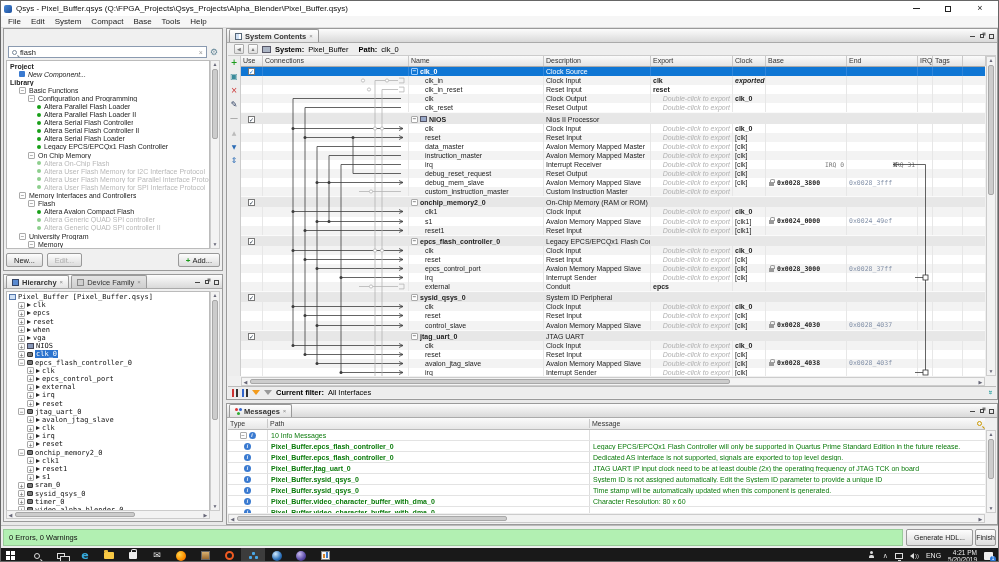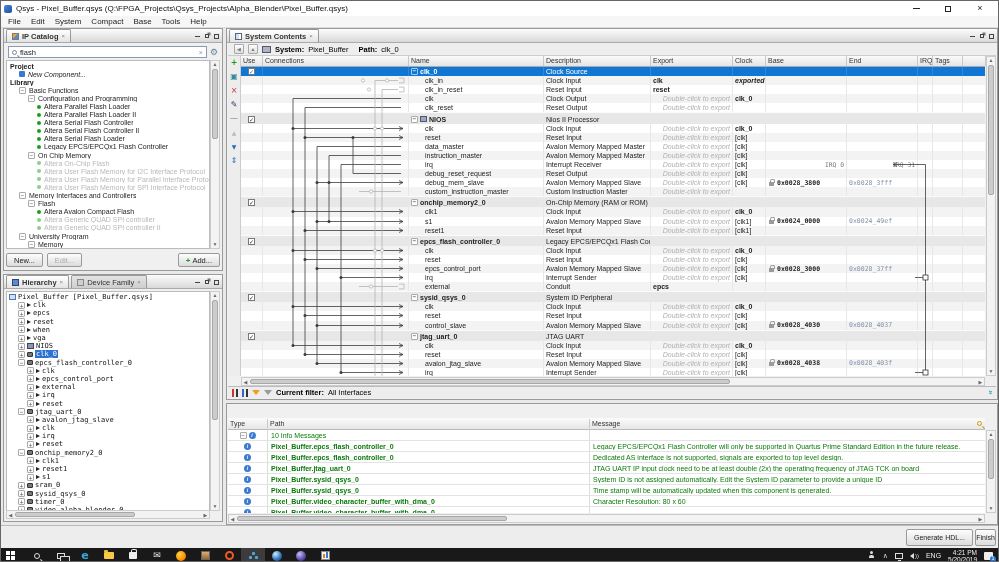--- a/index.html
+++ b/index.html
@@ -203,24 +203,6 @@
     </div>
 
   <div id="ipcat" class="panel">
-    <div class="tabbar">
-      <div class="tab">
-        <span class="ticon ipcat-ticon"></span>
-        <span>IP Catalog</span>
-        <span class="tabx">×</span>
-      </div>
-      <div class="pctrl">
-        <span class="pb">
-            <i class="pb-min"></i>
-          </span>
-        <span class="pb">
-            <i class="pb-float"></i>
-          </span>
-        <span class="pb">
-            <i class="pb-max"></i>
-          </span>
-      </div>
-    </div>
     <div class="searchrow">
       <div class="searchbox">
         <span class="mag"></span>

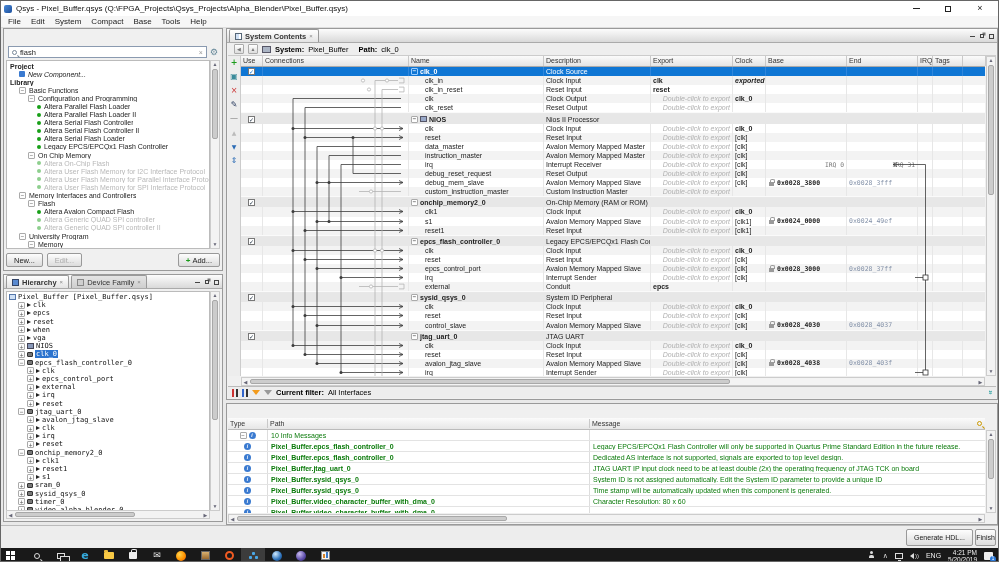--- a/index.html
+++ b/index.html
@@ -1280,6 +1280,24 @@
   </div>
 
   <div id="msgpanel" class="panel">
+    <div class="tabbar">
+      <div class="tab">
+        <span class="msg-ticon"></span>
+        <span>Messages</span>
+        <span class="tabx">×</span>
+      </div>
+      <div class="pctrl">
+        <span class="pb">
+            <i class="pb-min"></i>
+          </span>
+        <span class="pb">
+            <i class="pb-float"></i>
+          </span>
+        <span class="pb">
+            <i class="pb-max"></i>
+          </span>
+      </div>
+    </div>
     <div id="msghead">
         <div class="hcell" style="width: 40px;">Type</div>
         <div class="hcell" style="width: 322px;">Path</div>

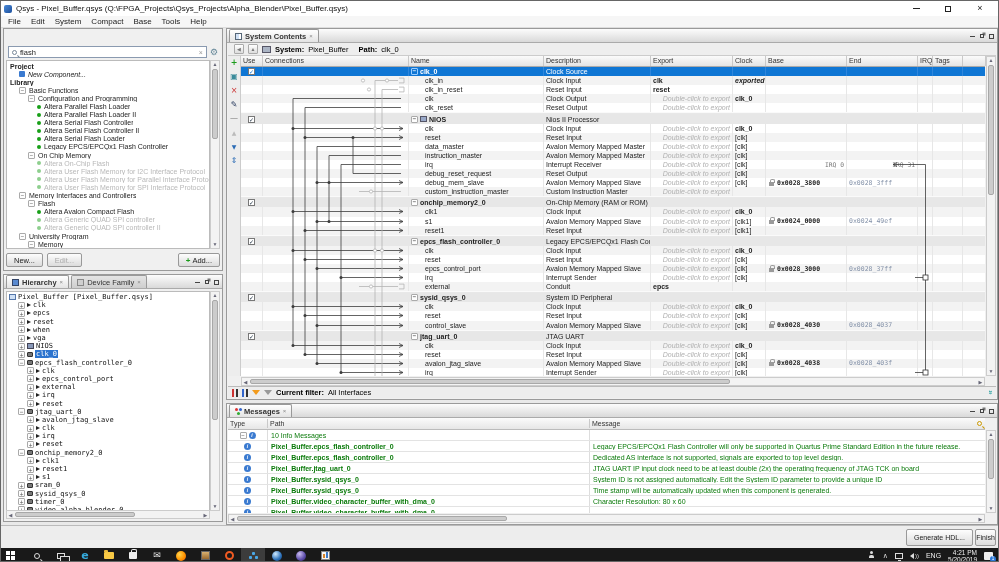--- a/index.html
+++ b/index.html
@@ -1376,6 +1376,9 @@
   </div>
 
   <div id="statusbar">
+    <div class="greenbar">
+      <span>0 Errors, 0 Warnings</span>
+    </div>
     <div class="sbtn" id="genbtn">
         <span>Generate HDL...</span>
       </div>

